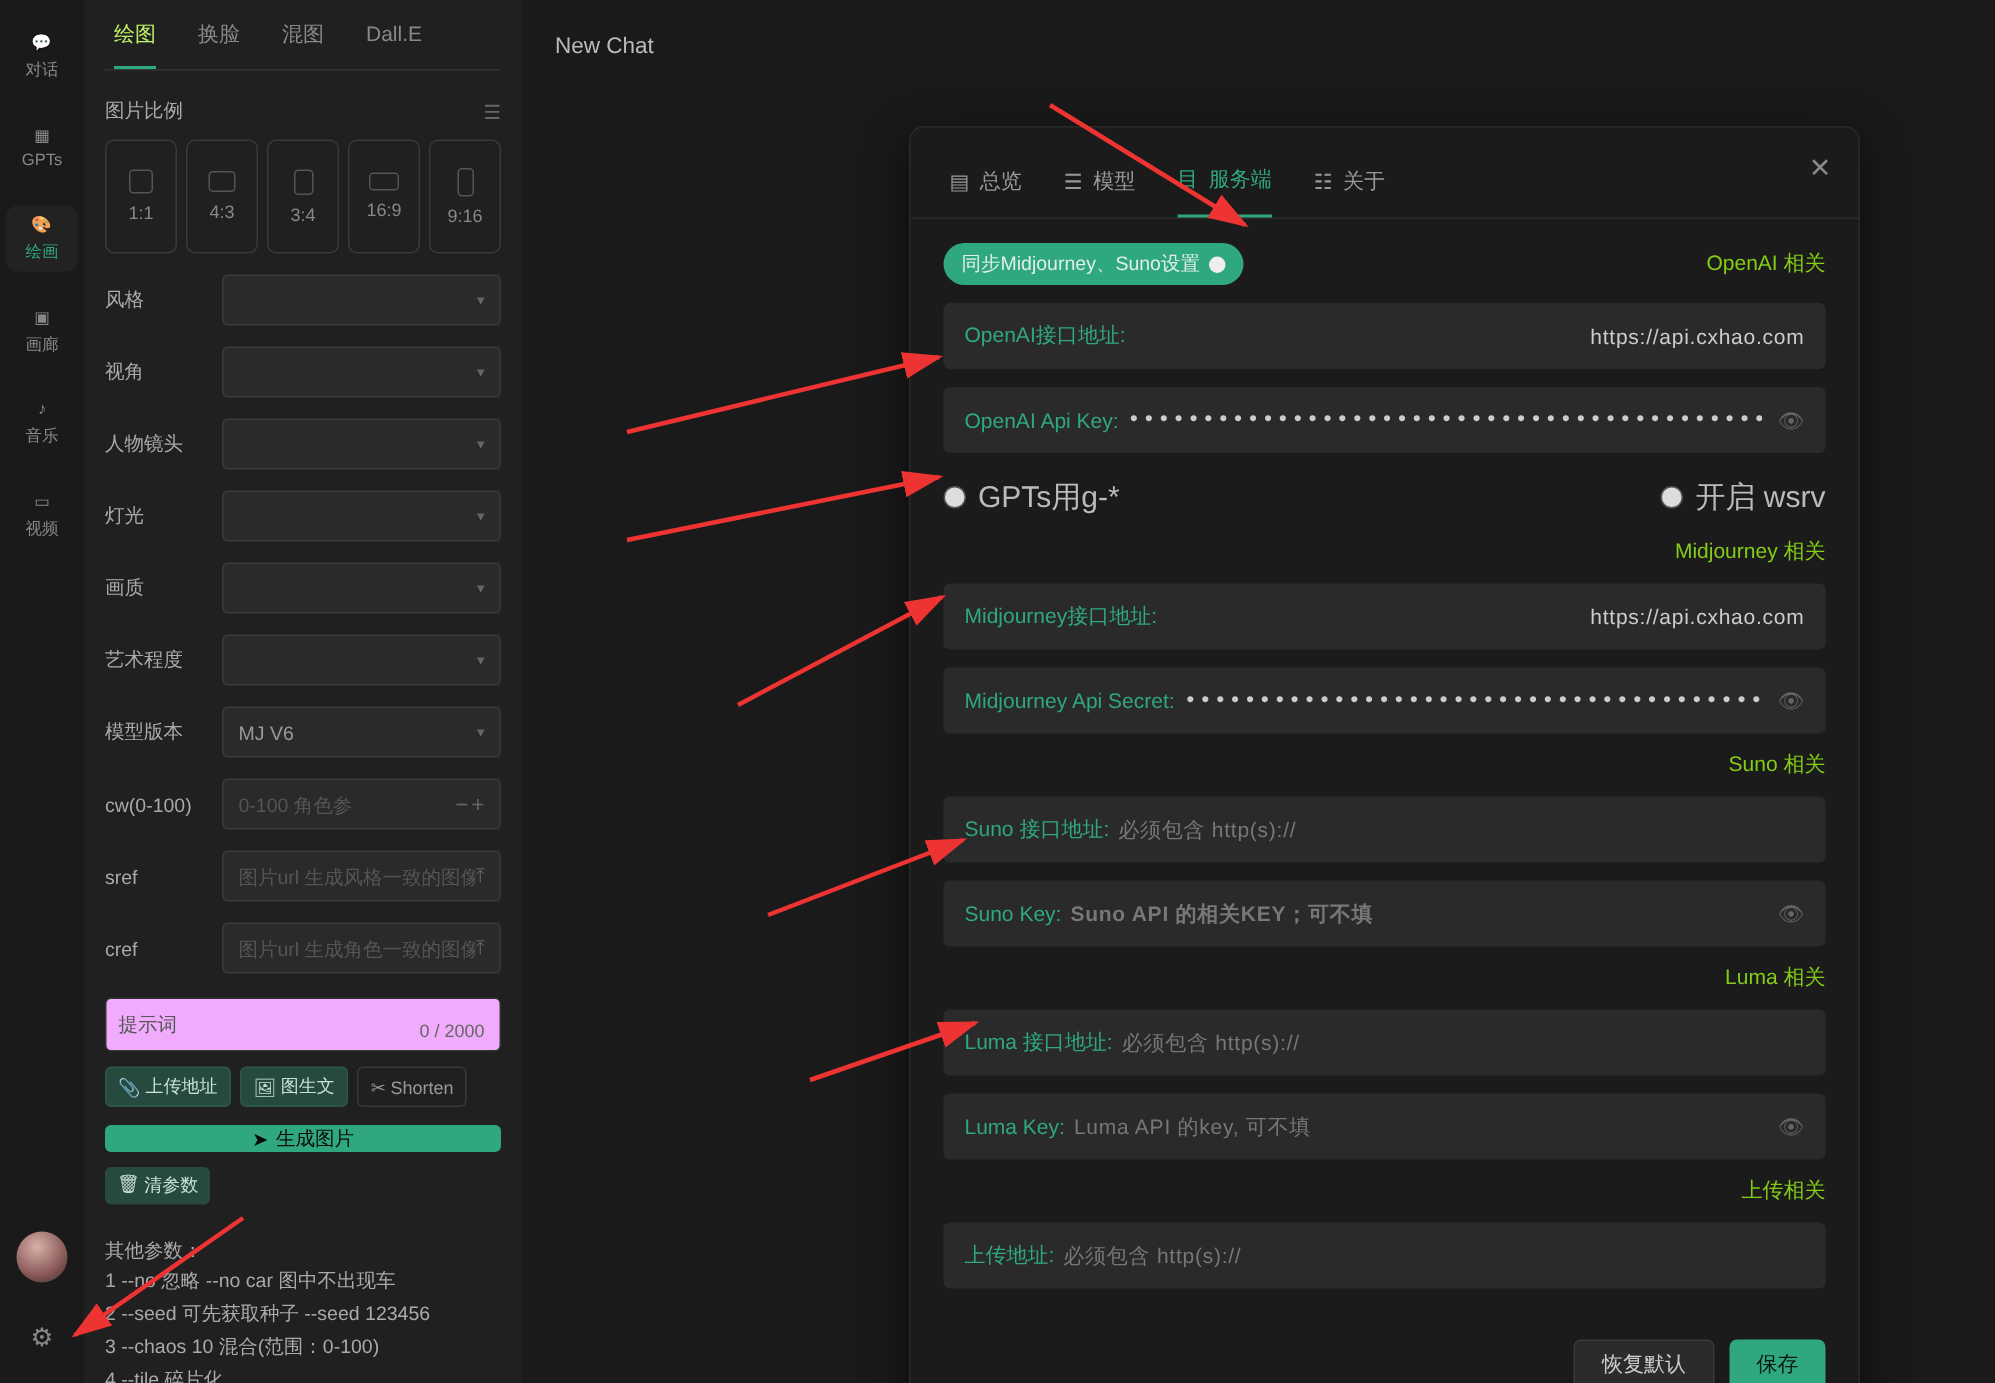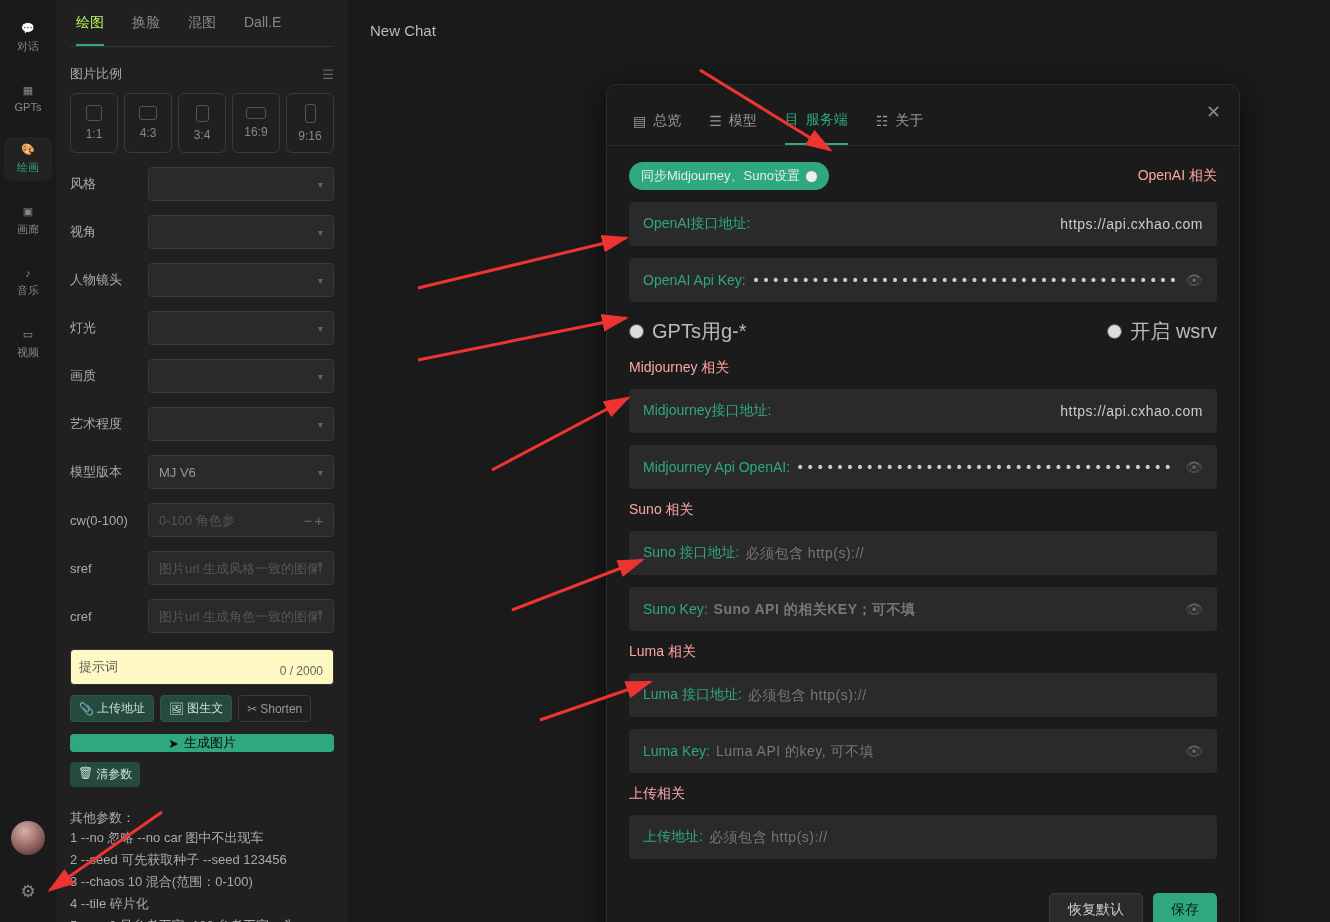--- a/index.html
+++ b/index.html
@@ -18,7 +18,7 @@
 .tabs .tab.active { color: #bef264; border-bottom: 2px solid #2fa87f; font-weight: 500; }
 .sec-head { display: flex; justify-content: space-between; align-items: center; color: #aaa; margin: 18px 0 10px; font-size: 13px; }
 .ratio-row { display: flex; gap: 6px; }
-.ratio { flex: 1; border: 1px solid #3a3a3a; border-radius: 6px; height: 60px; display: flex; flex-direction: column; align-items: center; justify-content: center; gap: 6px; color: #888; font-size: 12px; cursor: pointer; }
+.ratio { flex: 1; border: 1px solid #3a3a3a; border-radius: 6px; height: 76px; display: flex; flex-direction: column; align-items: center; justify-content: center; gap: 6px; color: #888; font-size: 12px; cursor: pointer; }
 .ratio .shape { border: 1.5px solid #555; border-radius: 3px; }
 .form-row { display: flex; align-items: center; margin-top: 14px; gap: 8px; }
 .form-row label { width: 70px; color: #aaa; font-size: 13px; }

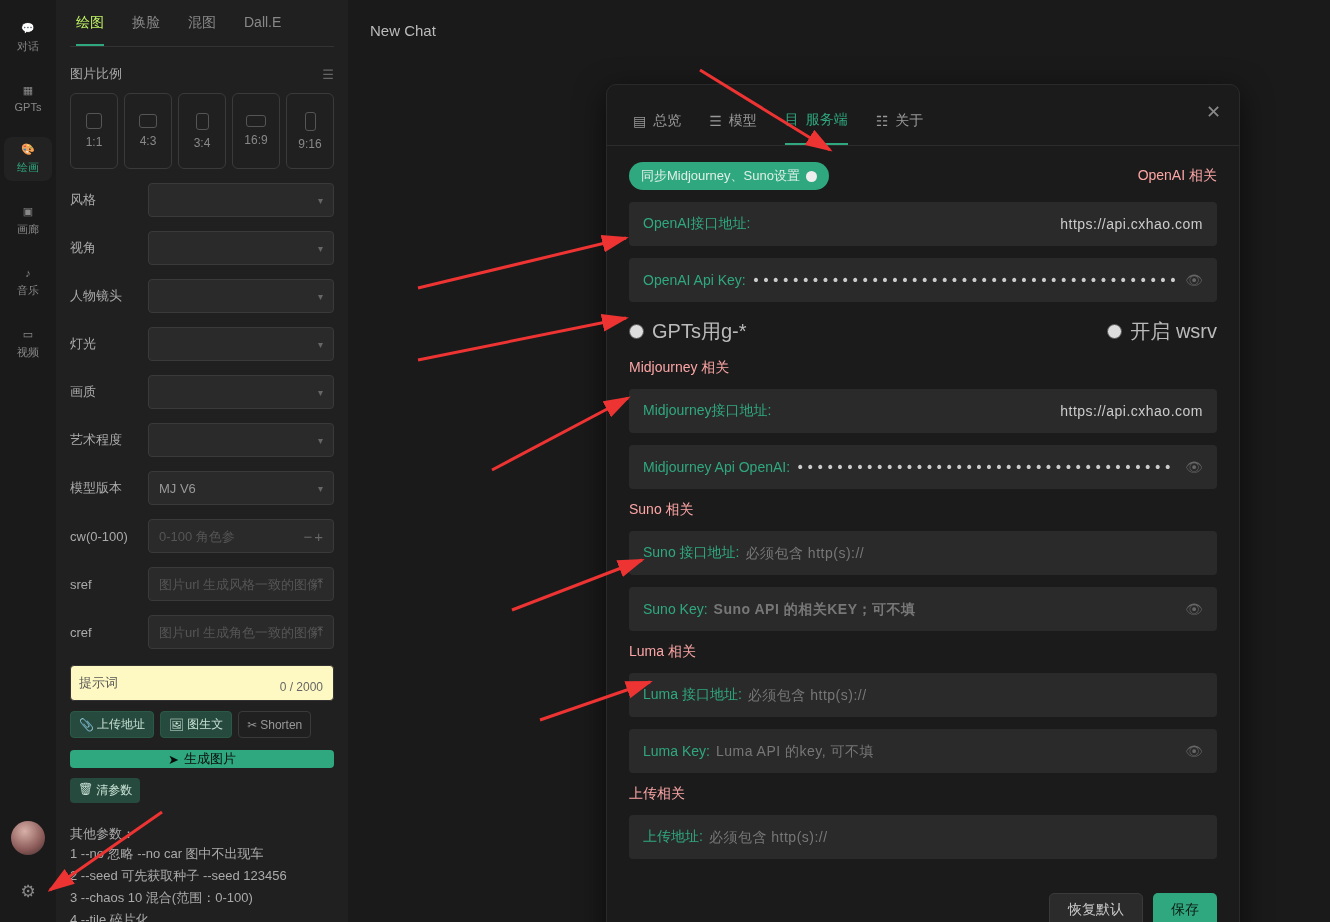--- a/index.html
+++ b/index.html
@@ -50,7 +50,7 @@
 .syncrow { display: flex; justify-content: space-between; align-items: center; }
 .pill { background: #2fa87f; color: #062; color: #0f3; color: #e0efe8; padding: 5px 12px; border-radius: 14px; font-size: 13px; display: flex; align-items: center; gap: 6px; }
 .pill .dot { width: 11px; height: 11px; background: #eee; border-radius: 50%; }
-.sec-label { color: #fca5a5; font-size: 14px; }
+.sec-label { color: #84cc16; text-align: right; font-size: 14px; }
 .inpwrap { background: #2a2a2a; border-radius: 4px; height: 44px; display: flex; align-items: center; padding: 0 14px; position: relative; }
 .inpwrap .lab { color: #2fa87f; font-size: 14px; margin-right: 6px; white-space: nowrap; }
 .inpwrap input { flex: 1; background: transparent; border: none; outline: none; color: #ccc; text-align: right; font-size: 14px; letter-spacing: 0.5px; }

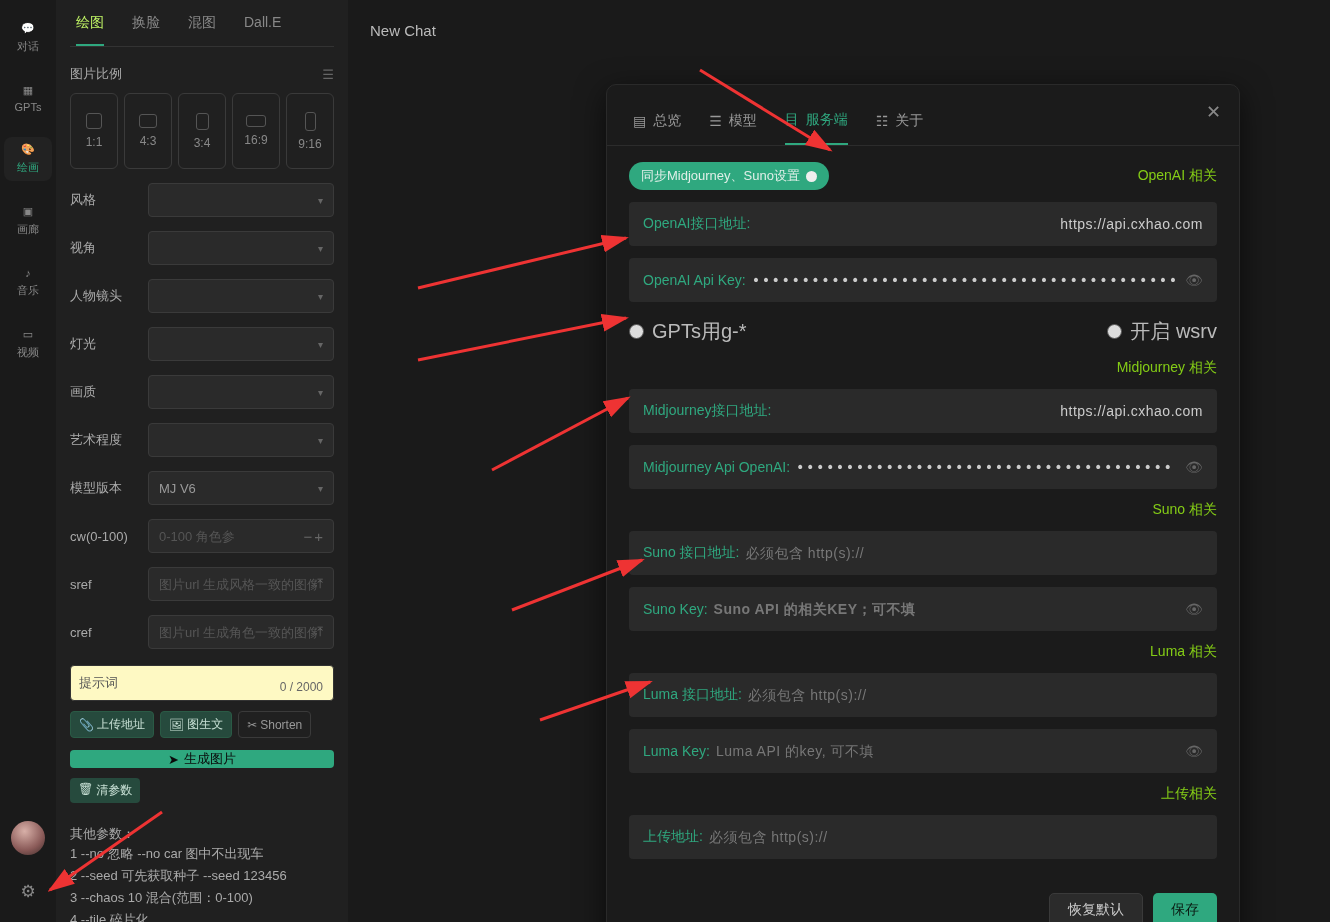--- a/index.html
+++ b/index.html
@@ -283,7 +283,7 @@
         <input value="https://api.cxhao.com" style="">
       </div>
     <div class="inpwrap">
-        <span class="lab">Midjourney Api OpenAI:</span>
+        <span class="lab">Midjourney Api Secret:</span>
         <input class="dots" value="•••••••••••••••••••••••••••••••••••••••••••••••••" style="">
         <span class="eye">👁</span>
       </div>

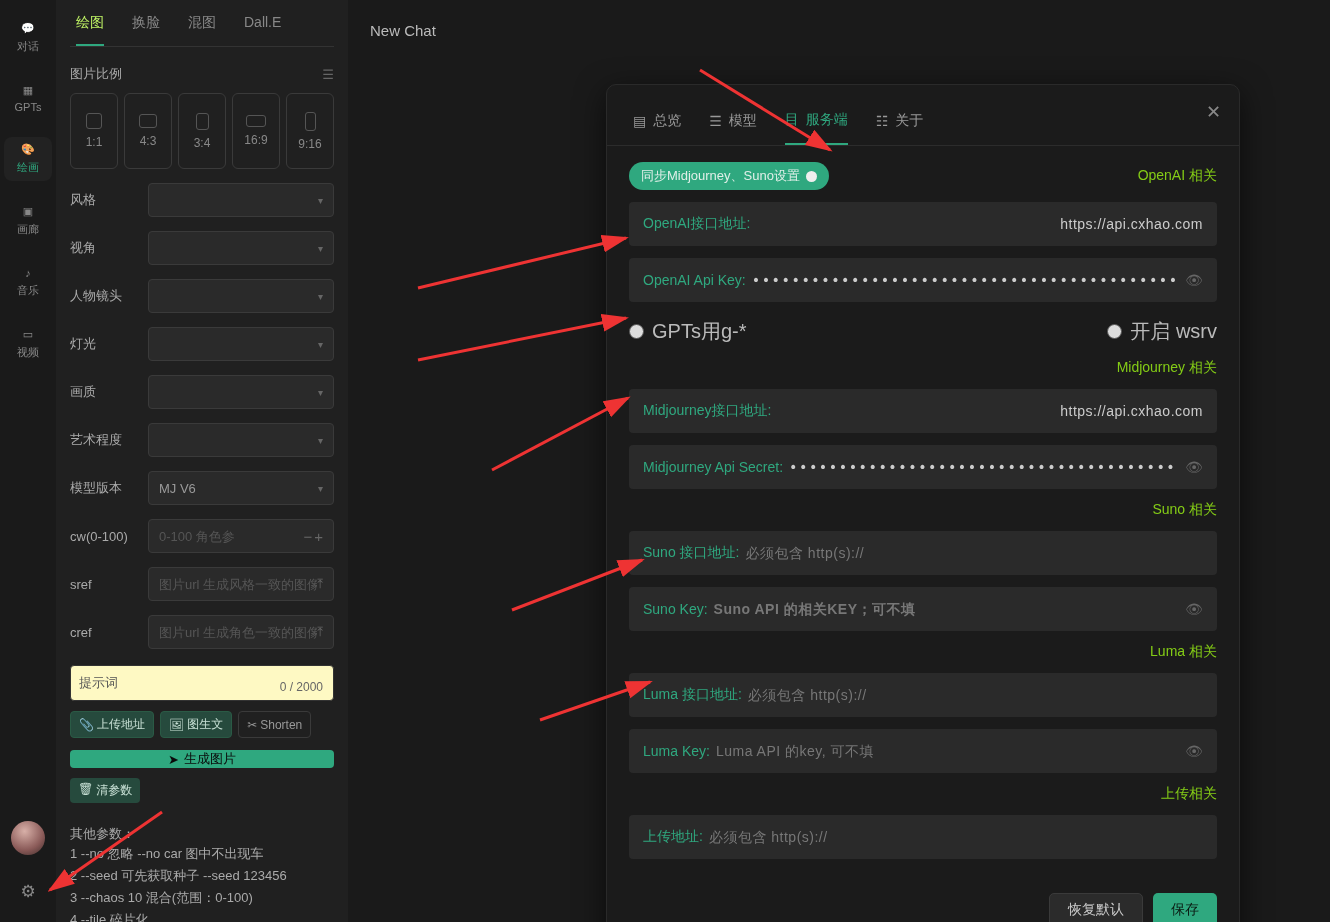--- a/index.html
+++ b/index.html
@@ -28,7 +28,7 @@
 .tinput input::placeholder { color: #555; }
 .numctl { display: flex; gap: 2px; color: #666; font-size: 15px; }
 .up-icon { color: #666; font-size: 13px; }
-.txtarea { margin-top: 16px; height: 58px; background: #fef9c3; border: 1px solid #333; border-radius: 4px; padding: 8px; position: relative; }
+.txtarea { margin-top: 16px; height: 58px; background: #f0abfc; border: 1px solid #333; border-radius: 4px; padding: 8px; position: relative; }
 .txtarea .ph { color: #555; font-size: 13px; }
 .txtarea .cnt { position: absolute; right: 10px; bottom: 6px; color: #666; font-size: 12px; }
 .chips { display: flex; gap: 6px; margin-top: 10px; }

